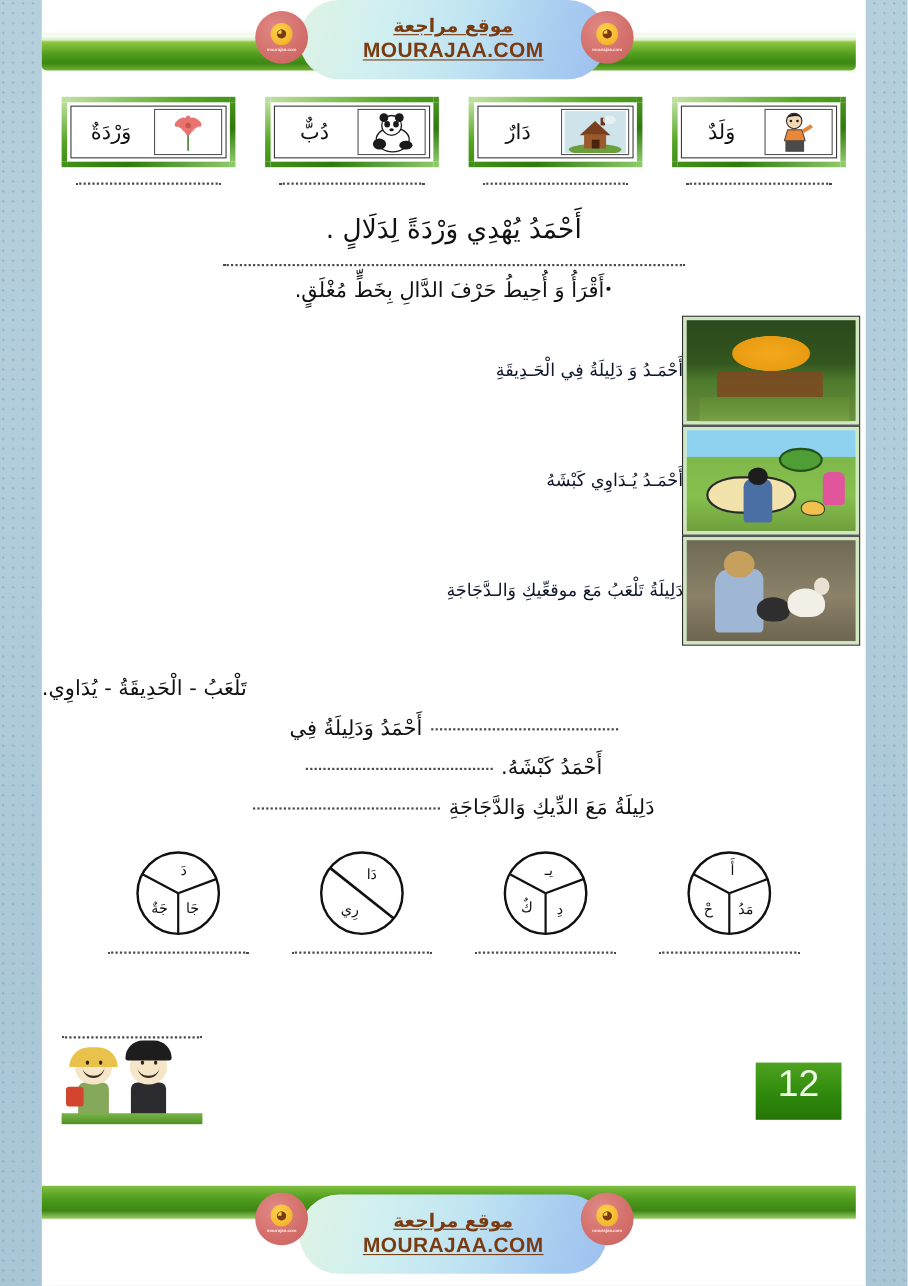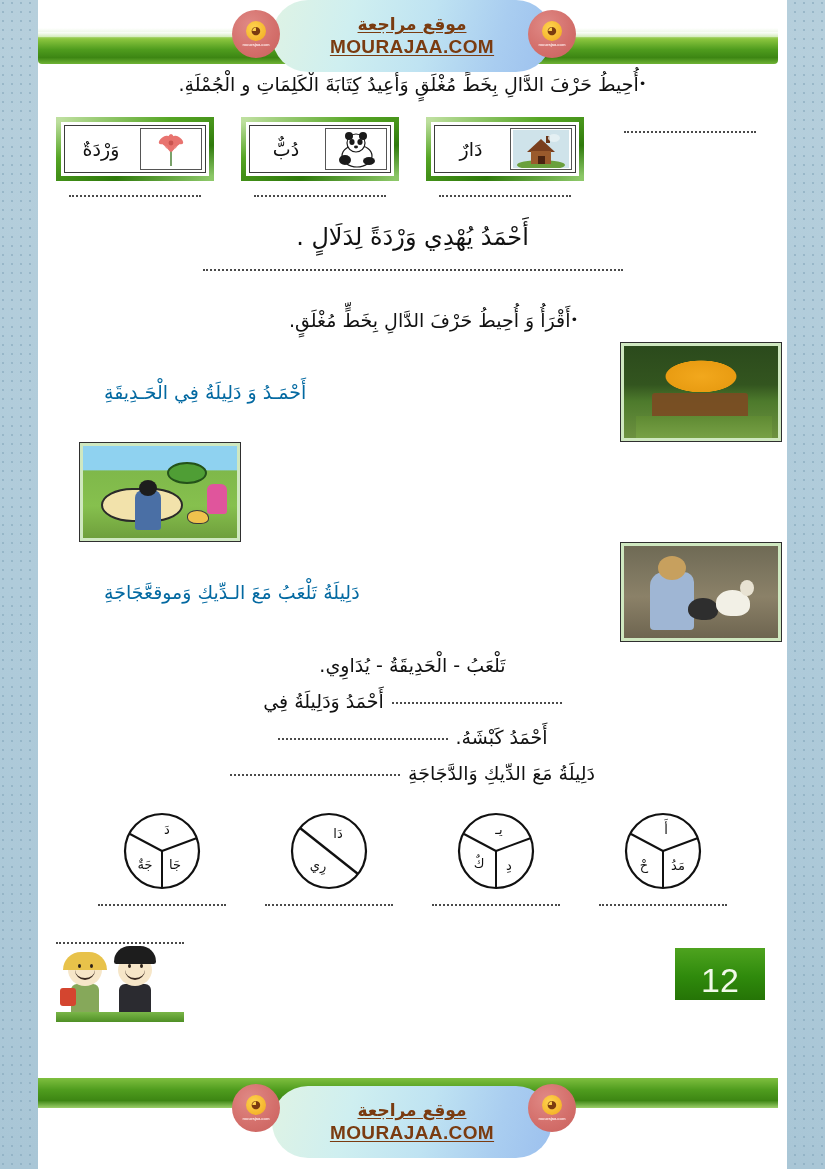--- a/index.html
+++ b/index.html
@@ -432,9 +432,6 @@
 <div class="content">
 
   <div>
-    <div class="exercise-title">
-      <span class="bullet-star">•</span><span>أُحِيطُ حَرْفَ الدَّالِ بِخَطٍّ مُغْلَقٍ وَأُعِيدُ كِتَابَةَ الْكَلِمَاتِ و الْجُمْلَةِ.</span>
-    </div>
 
     <div class="word-row">
 

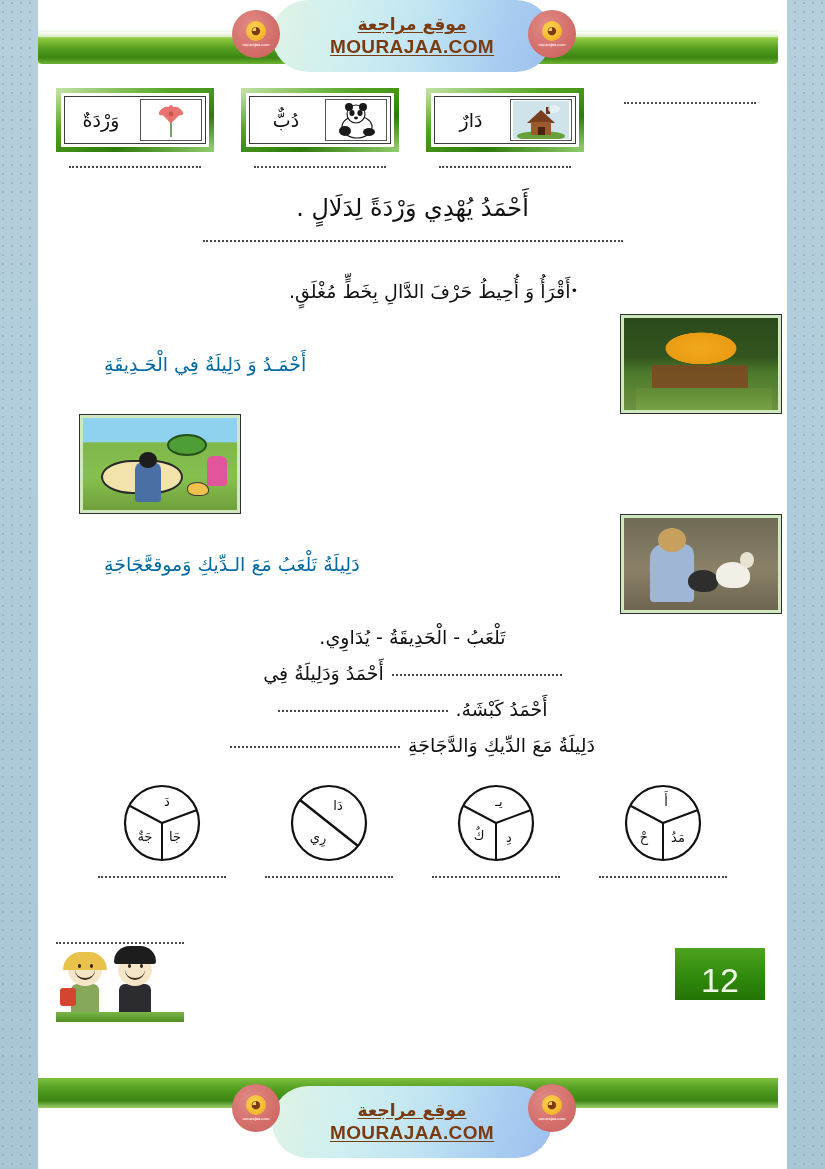--- a/index.html
+++ b/index.html
@@ -500,6 +500,22 @@
       </div>
 
       <div class="word-cell">
+        <div class="word-box">
+          <div class="word-box-inner">
+            <div class="word-label">وَلَدٌ</div>
+            <div class="word-pic">
+              <svg width="56" height="38" viewBox="0 0 56 38">
+                <circle cx="24" cy="9" r="7" fill="#f3d8b5" stroke="#2a2a2a" stroke-width="1"></circle>
+                <path d="M17 6 q7 -7 14 0 q-4 -3 -14 0z" fill="#1d1d1d"></path>
+                <circle cx="21" cy="9" r="1.2" fill="#1d1d1d"></circle>
+                <circle cx="27" cy="9" r="1.2" fill="#1d1d1d"></circle>
+                <path d="M18 17 h13 l3 10 h-19 z" fill="#e8873a" stroke="#2a2a2a" stroke-width=".8"></path>
+                <rect x="16" y="27" width="17" height="10" fill="#4a4a4a"></rect>
+                <path d="M31 17 l8 -5 l2 3 l-8 5z" fill="#e8873a"></path>
+              </svg>
+            </div>
+          </div>
+        </div>
         <div class="dots-line"></div>
       </div>
 

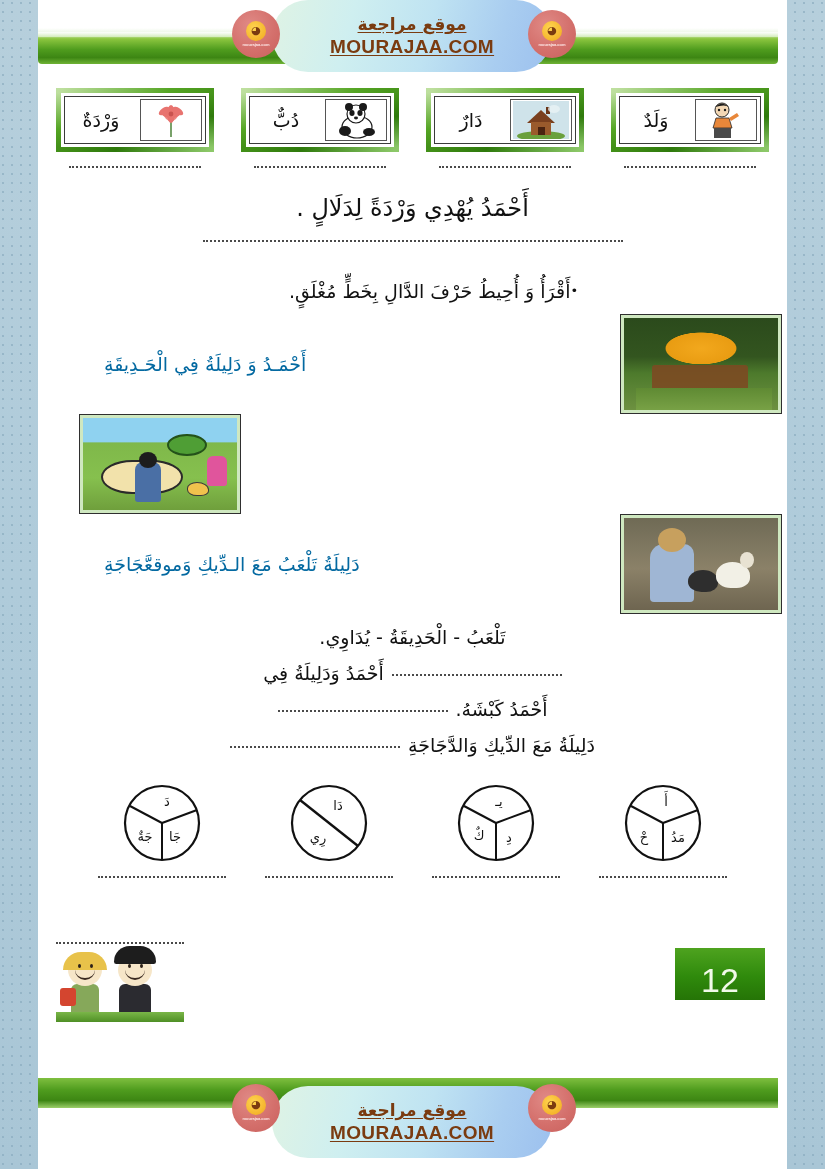--- a/index.html
+++ b/index.html
@@ -197,7 +197,7 @@
   }
 
   
-  .read-section { margin-top: 35px; position: relative; padding-left: 42px; }
+  .read-section { margin-top: 8px; position: relative; }
 
   .read-rows { margin-top: 8px; }
   .read-row {

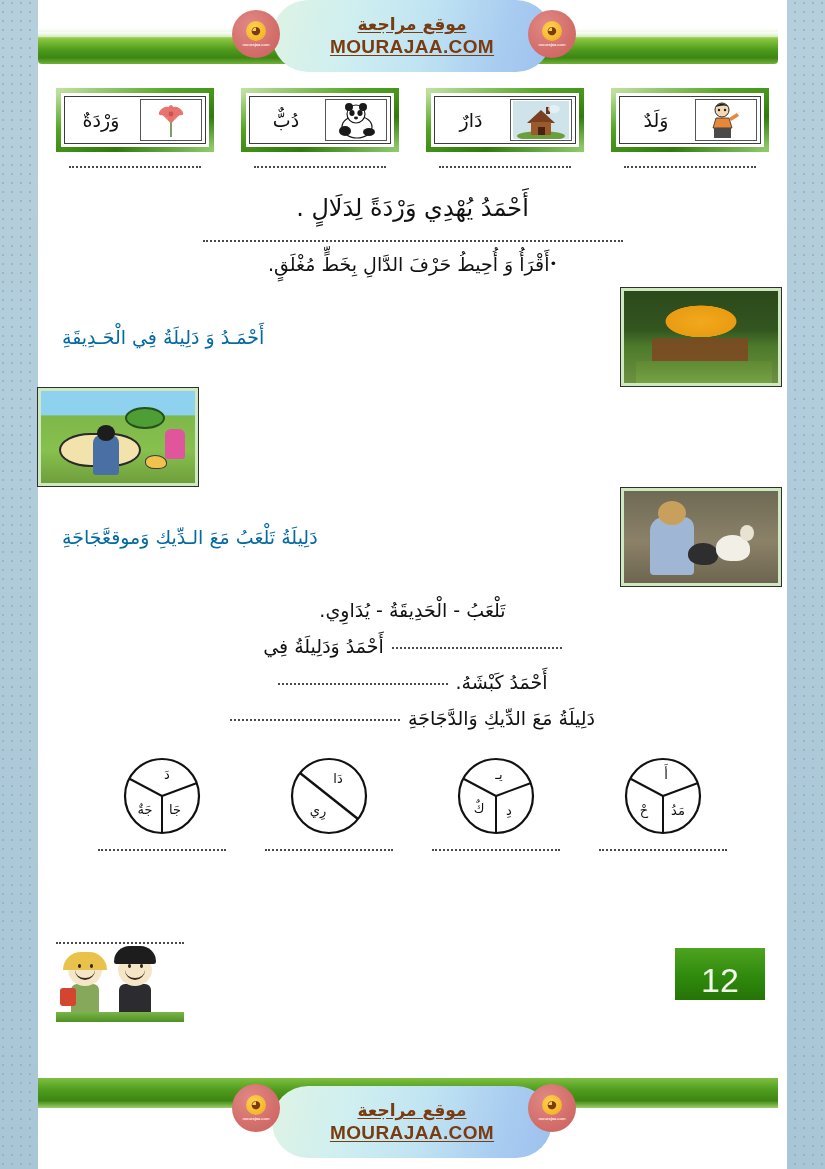--- a/index.html
+++ b/index.html
@@ -208,10 +208,10 @@
   }
   .read-text {
     flex: 1;
-    text-align: left;
-    direction: rtl;
-    font-size: 19px;
-    color: #0369a1;
+    text-align: right;
+    direction: rtl;
+    font-size: 16px;
+    color: #0f172a;
     padding-left: 24px;
   }
   .photo {

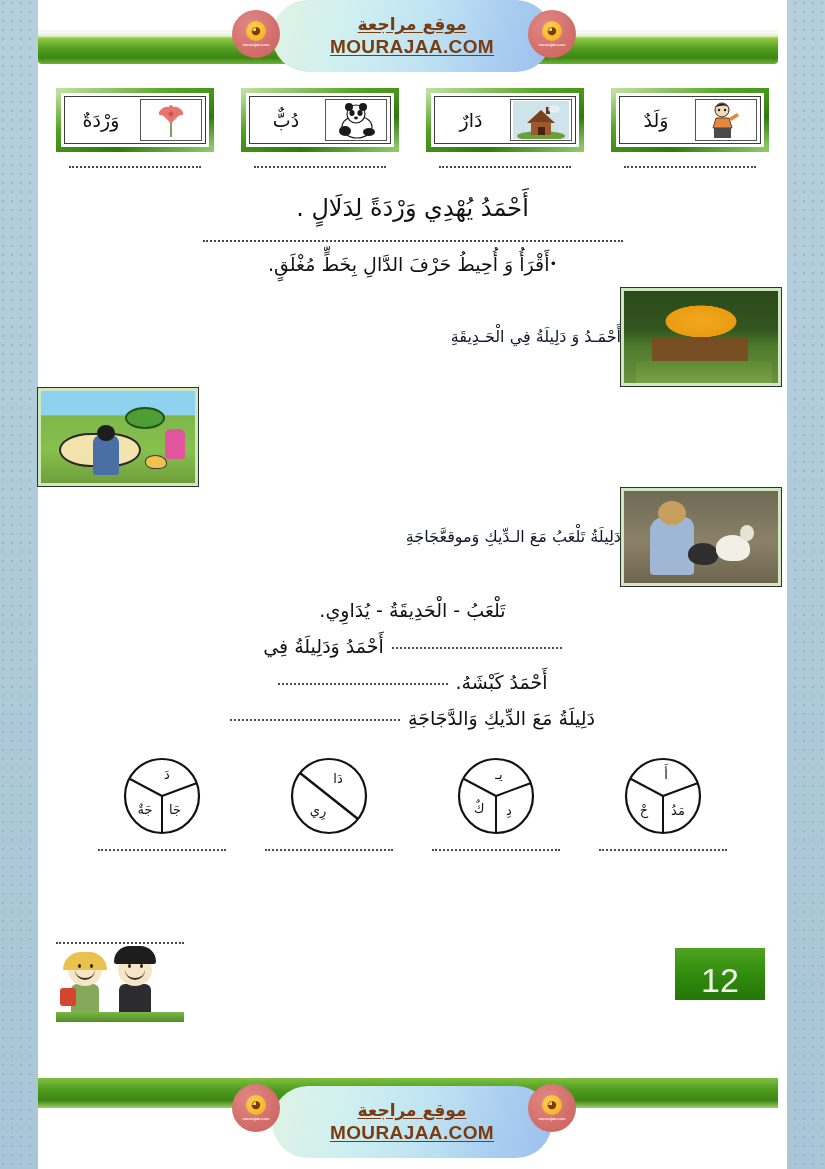--- a/index.html
+++ b/index.html
@@ -538,6 +538,7 @@
       </div>
 
       <div class="read-row">
+        <div class="read-text">أَحْمَـدُ يُـدَاوِي كَبْشَهُ</div>
         <div class="photo ph-farm">
           <div class="tree"></div>
           <div class="cow"></div>

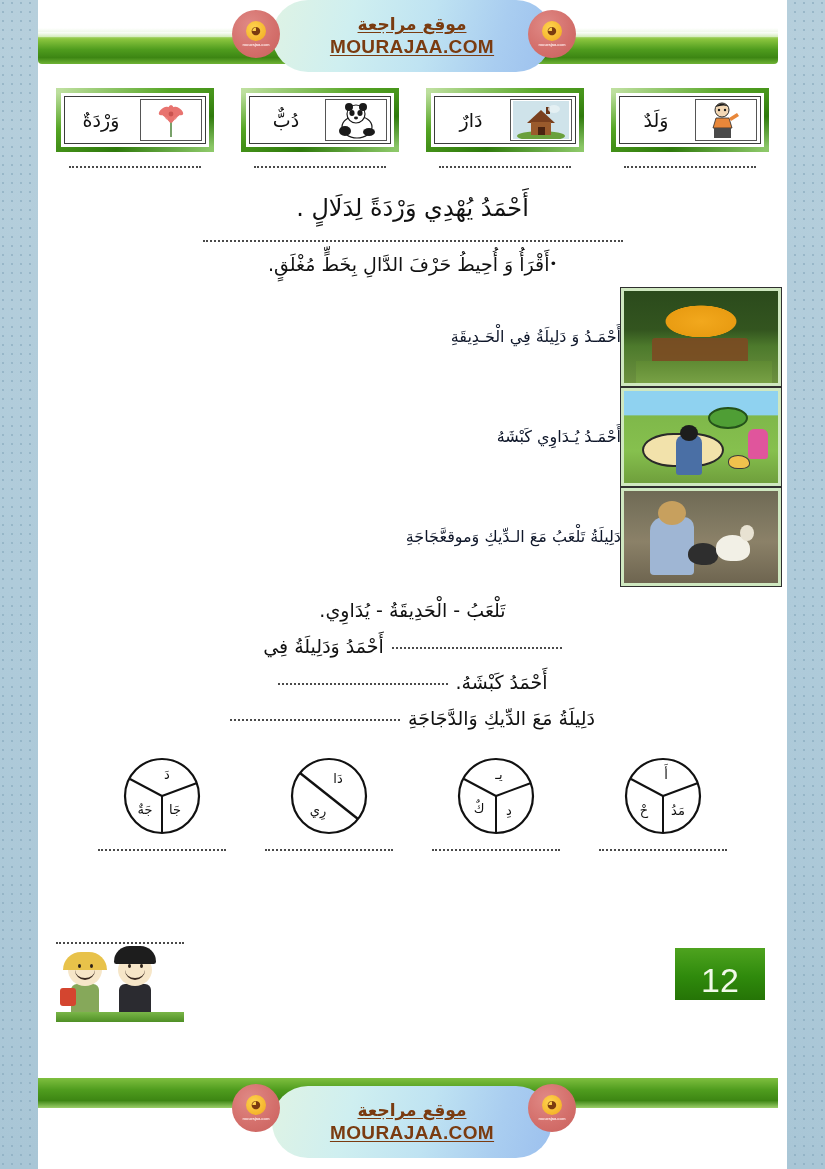--- a/index.html
+++ b/index.html
@@ -549,7 +549,7 @@
       </div>
 
       <div class="read-row">
-        <div class="read-text">دَلِيلَةُ تَلْعَبُ مَعَ الـدِّيكِ وَموقعَّجَاجَةِ</div>
+        <div class="read-text">دَلِيلَةُ تَلْعَبُ مَعَ موقعِّيكِ وَالـدَّجَاجَةِ</div>
         <div class="photo ph-chicks">
           <div class="girl3"></div>
           <div class="rooster"></div>

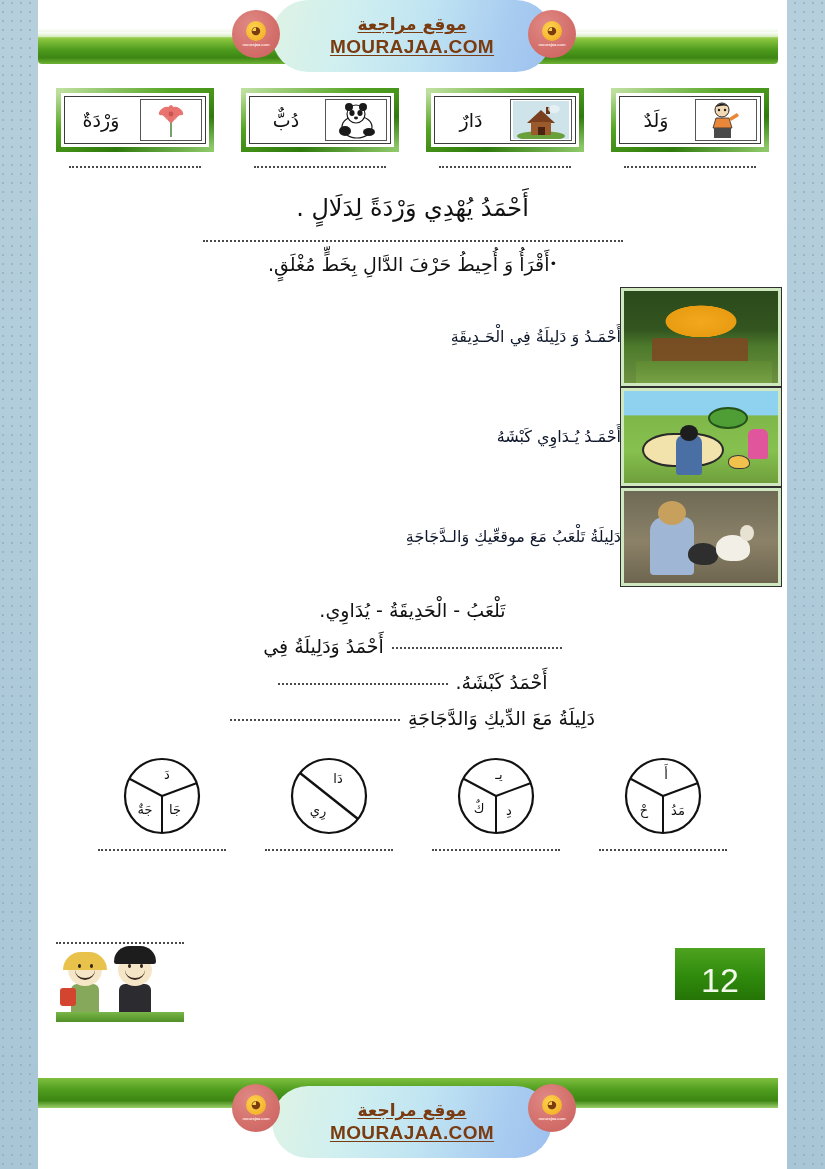--- a/index.html
+++ b/index.html
@@ -298,8 +298,8 @@
   
   .fill-section { margin-top: 8px; }
   .word-bank {
-    direction: rtl; text-align: center;
-    font-size: 19px; color: #111; margin-top: 12px;
+    direction: rtl; text-align: left;
+    font-size: 19px; color: #111; margin-top: 28px;
   }
   .fill-line {
     direction: rtl;

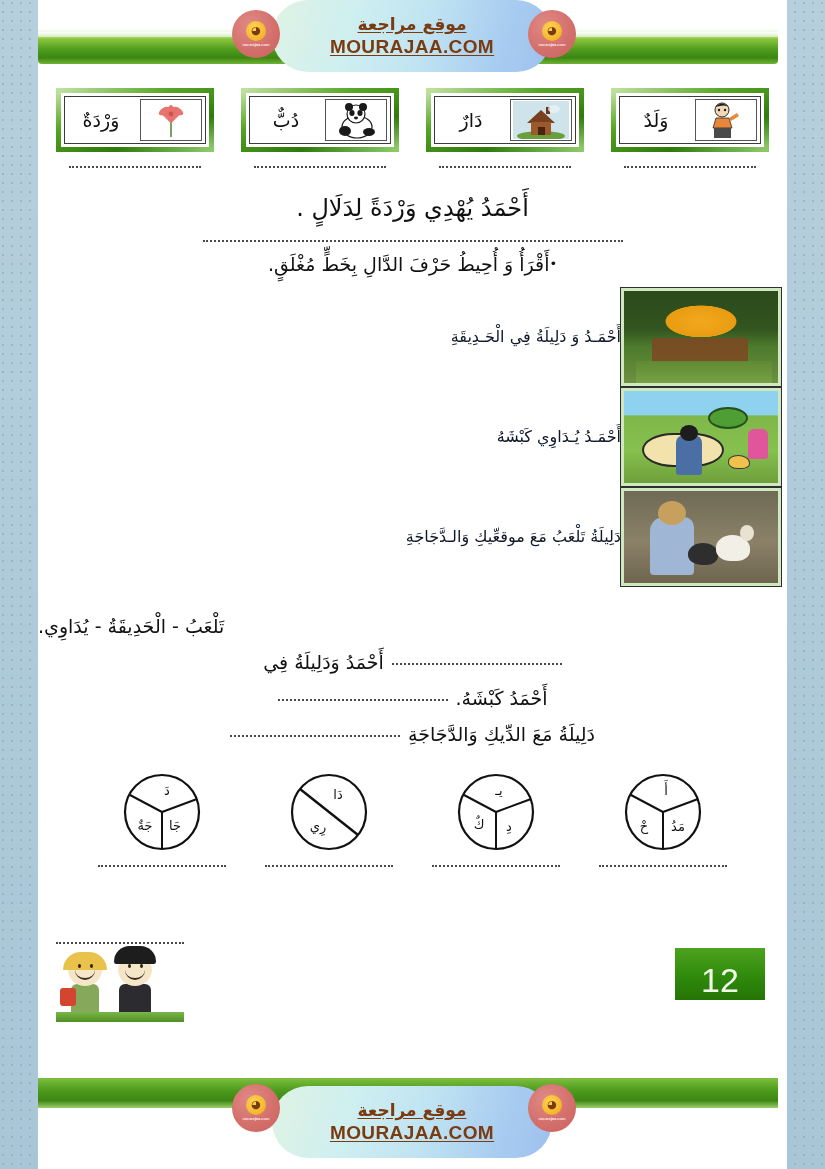--- a/index.html
+++ b/index.html
@@ -350,10 +350,10 @@
   
   .page-num {
     position: absolute;
-    right: 22px; bottom: 80px;
-    width: 90px; height: 52px;
+    right: 22px; bottom: 62px;
+    width: 78px; height: 52px;
     background: linear-gradient(180deg,#4ea31f 0%, #2f8a0c 55%, #257406 100%);
-    display: flex; align-items: flex-end; justify-content: center;
+    display: flex; align-items: flex-start; justify-content: center;
     z-index: 5;
   }
   .page-num span {

